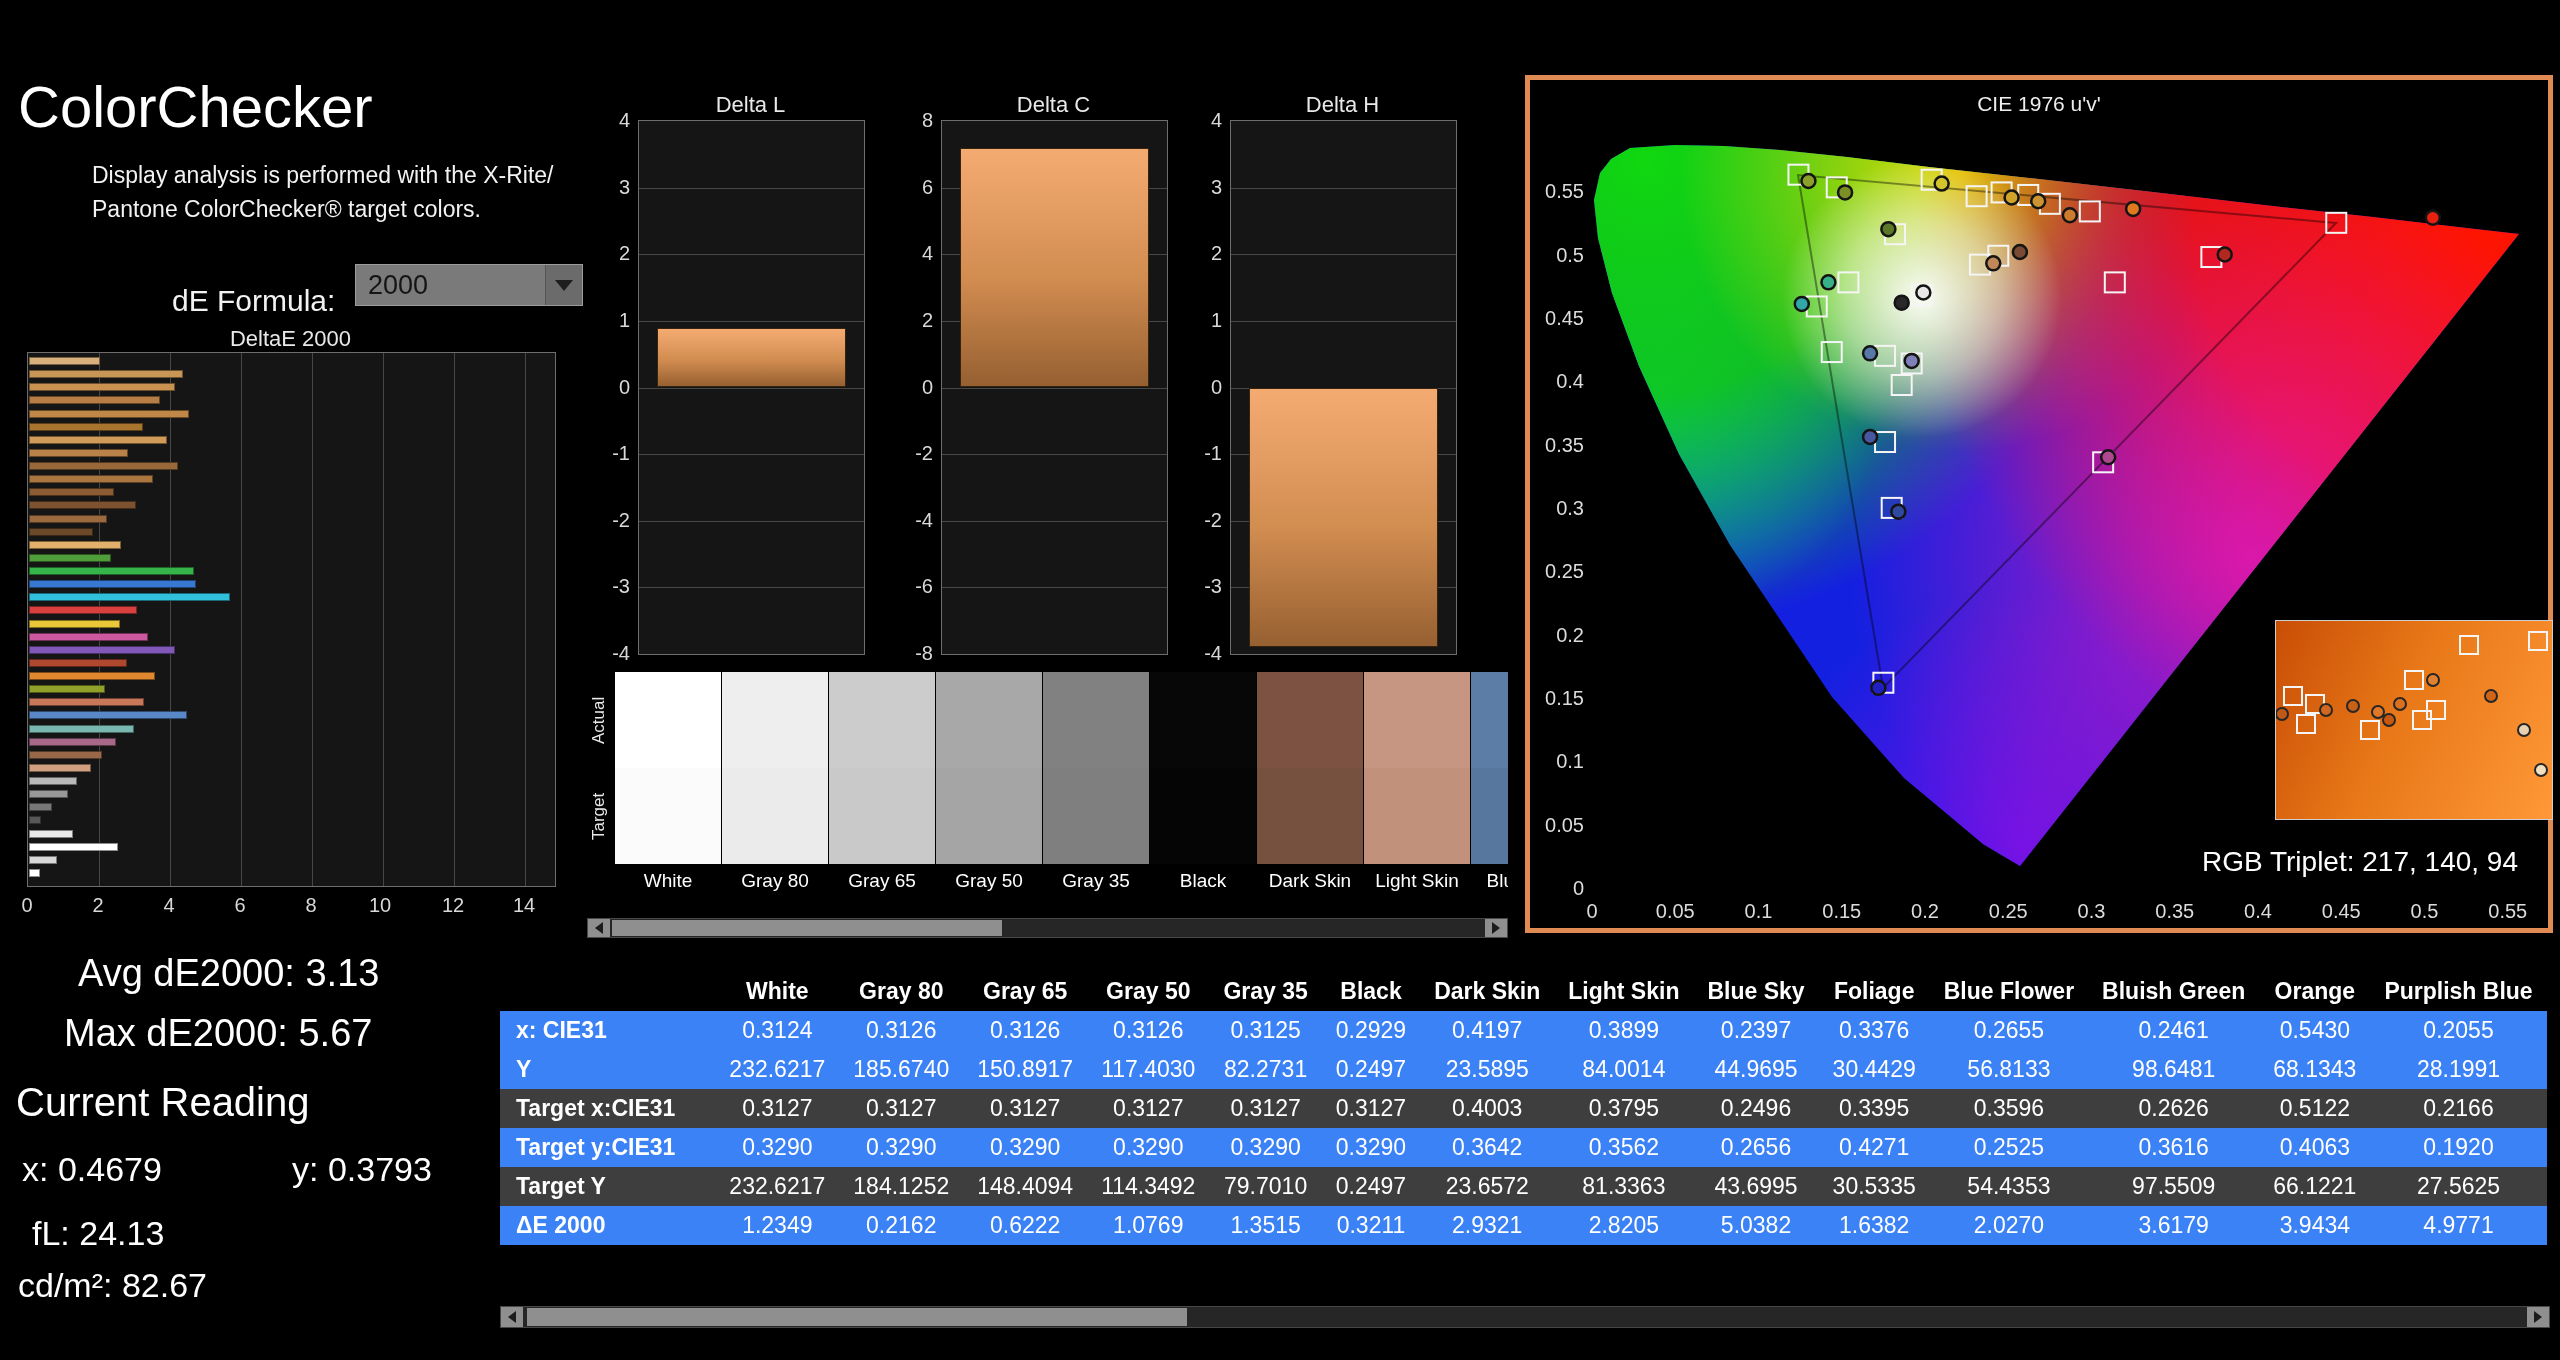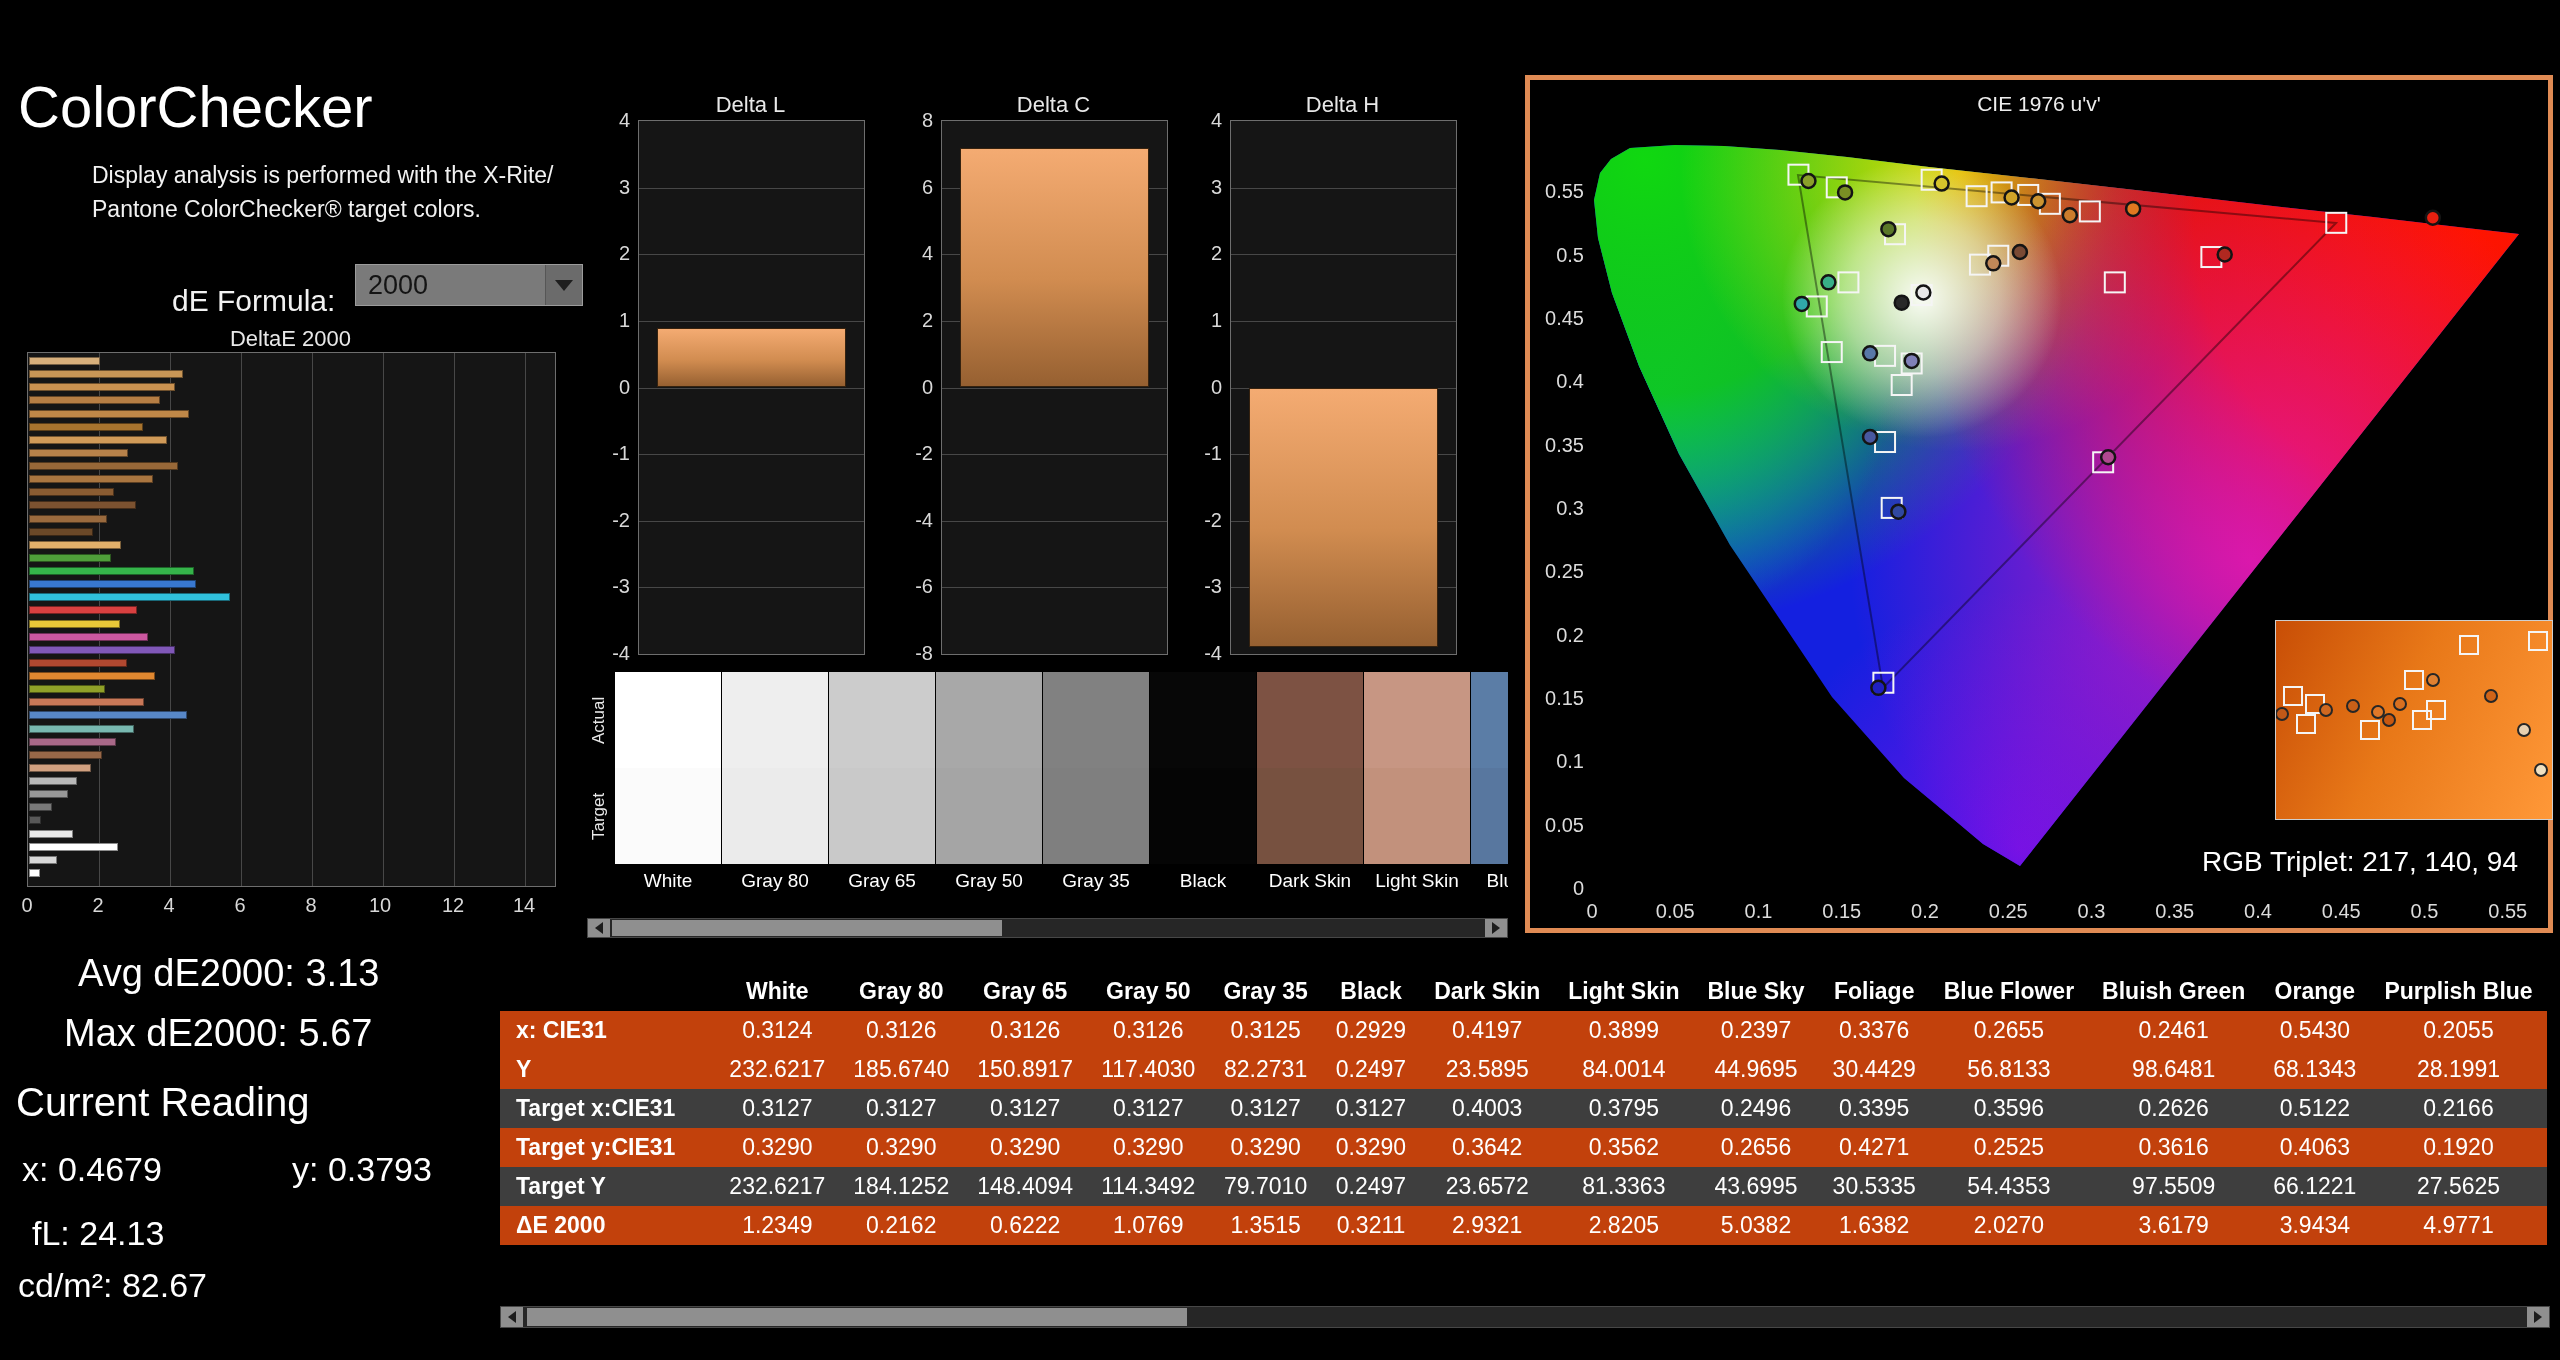--- a/index.html
+++ b/index.html
@@ -93,7 +93,7 @@
   #results-table th{font-weight:bold;padding:6px 14px;text-align:center;background:#000;}
   #results-table td{padding:6px 14px;text-align:center;}
   #results-table td.rowlabel{text-align:left;font-weight:bold;padding-left:16px;padding-right:40px;}
-  #results-table tr.odd{background:#c2410c;}
+  #results-table tr.odd{background:#3b82f6;}
   #results-table tr.even{background:#3e3e3e;}
 </style>
 </head>

